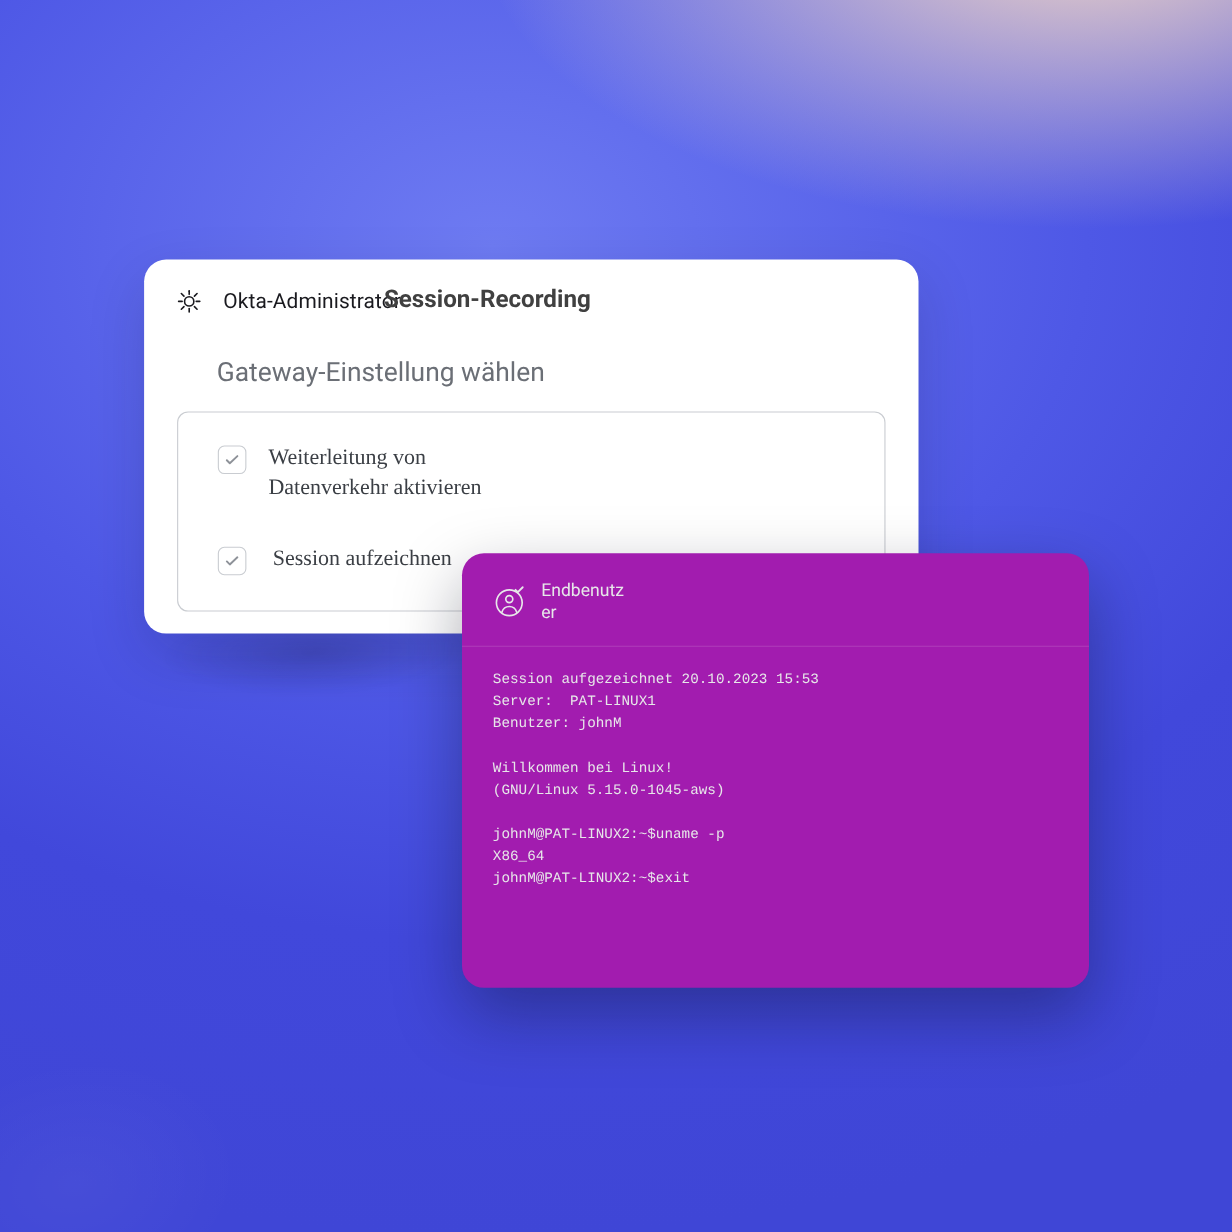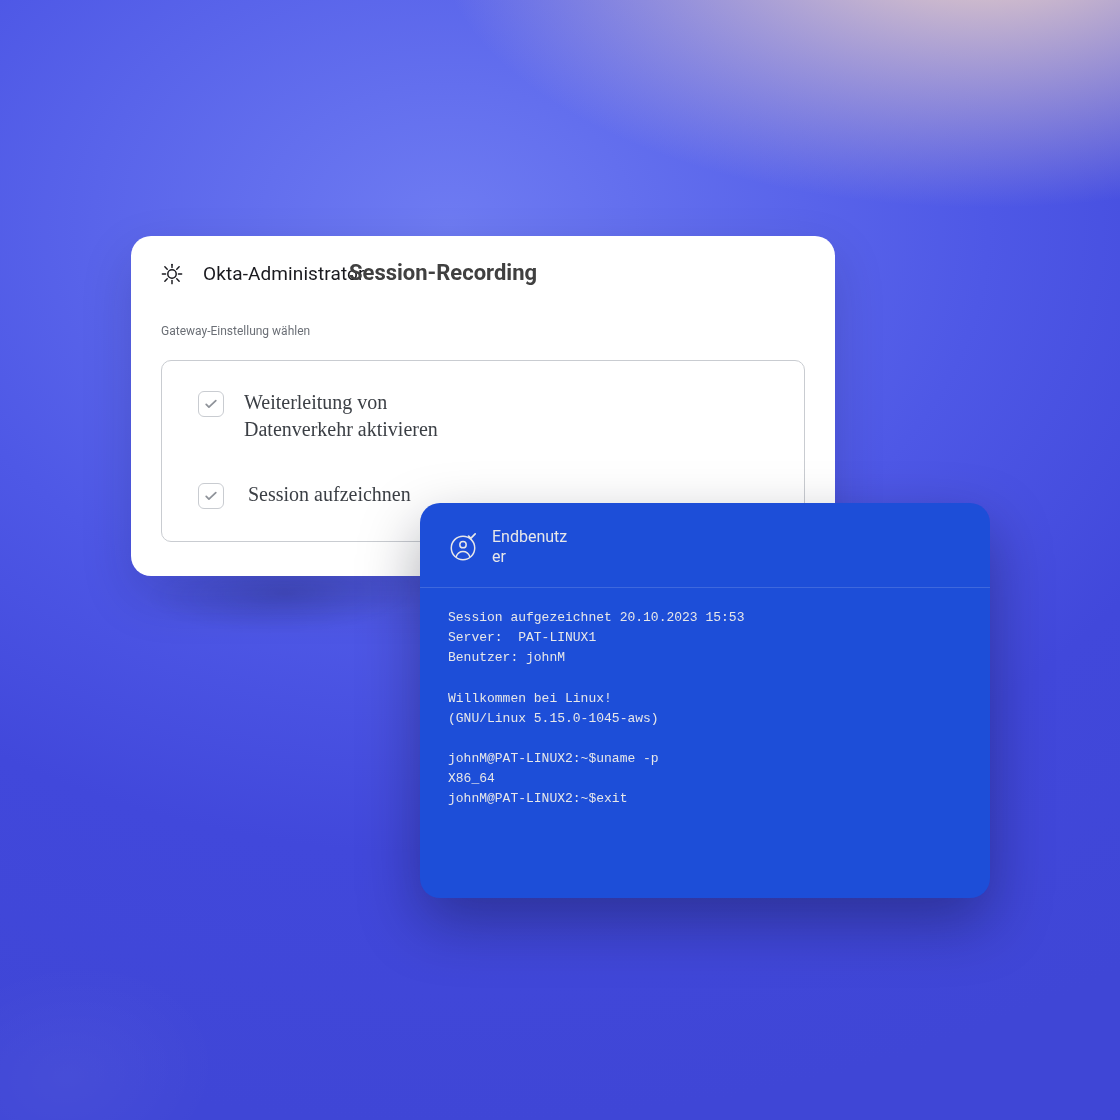--- a/index.html
+++ b/index.html
@@ -47,7 +47,7 @@
   }
   .subtitle {
     margin-top: 22px;
-    font-size: 12px; color: #6b6f76;
+    font-size: 24px; color: #6b6f76; margin-left: 36px;
   }
   .option-box {
     margin-top: 22px;

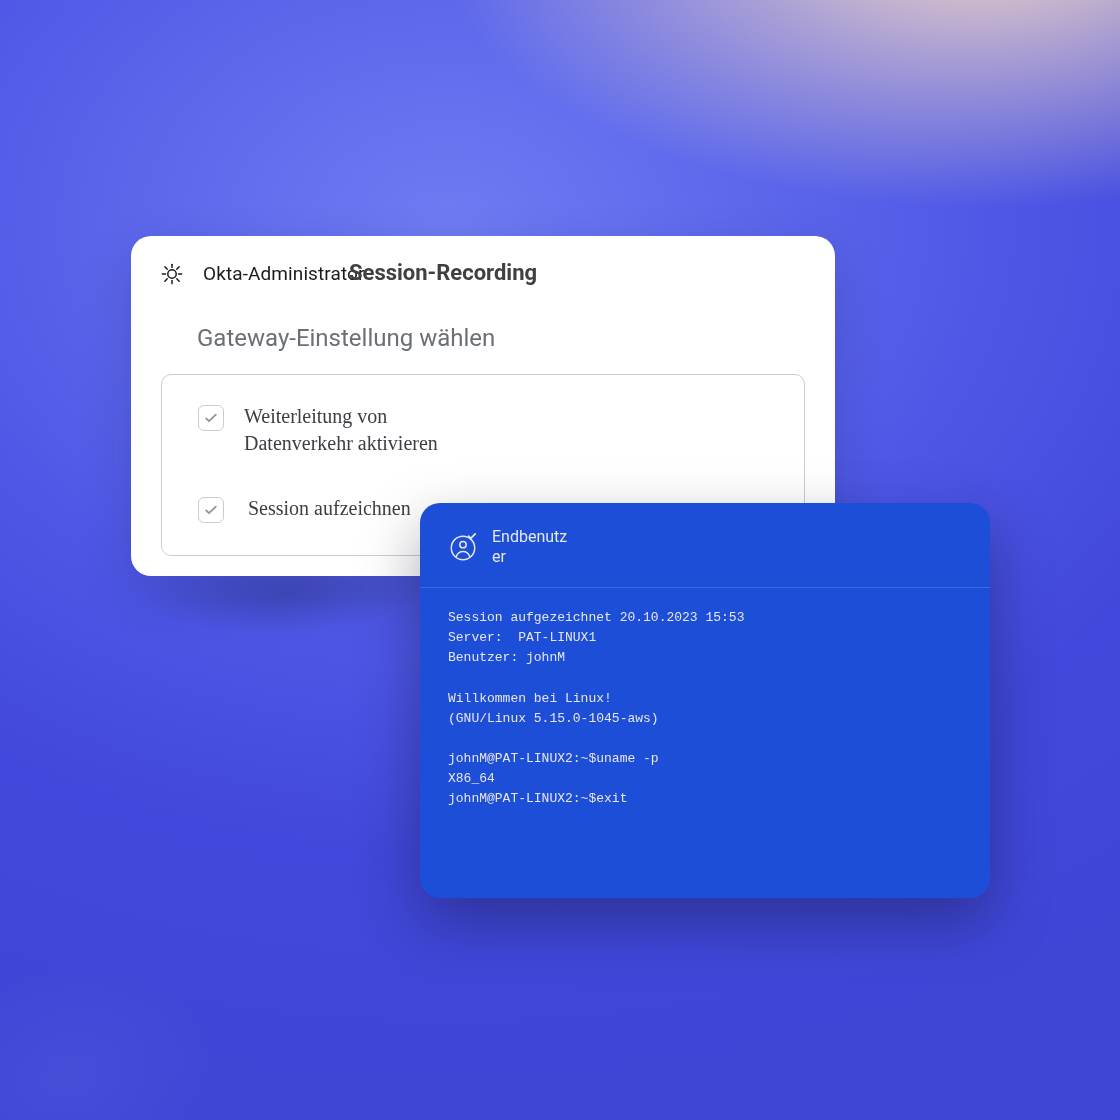--- a/index.html
+++ b/index.html
@@ -83,7 +83,7 @@
     position: absolute;
     left: 420px; top: 503px;
     width: 570px; height: 395px;
-    background: #1d4ed8;
+    background: #a21caf;
     color: #e7e7e9;
     border-radius: 20px;
     box-shadow: 0 24px 60px rgba(10,12,30,0.35);

